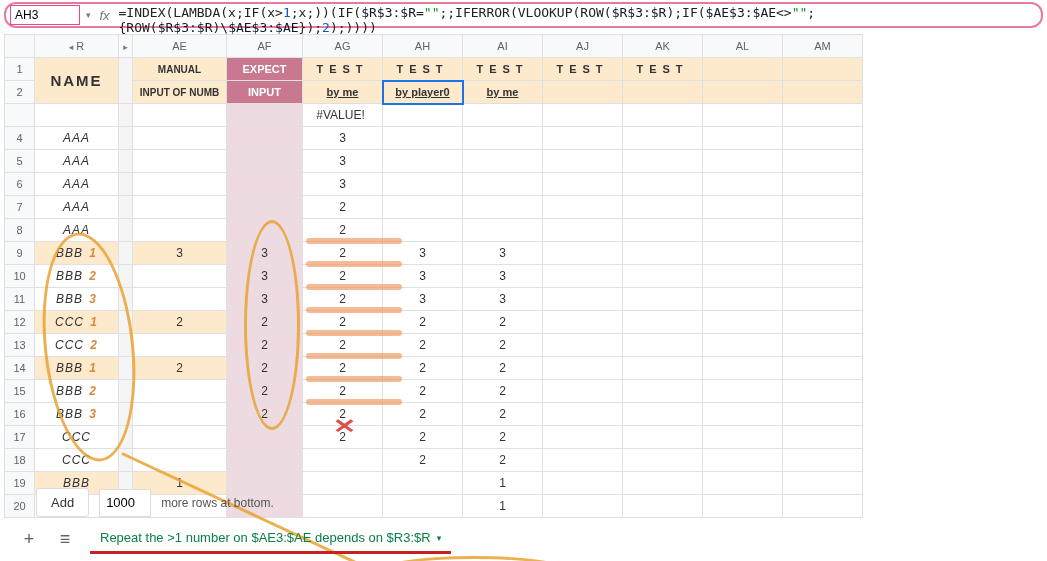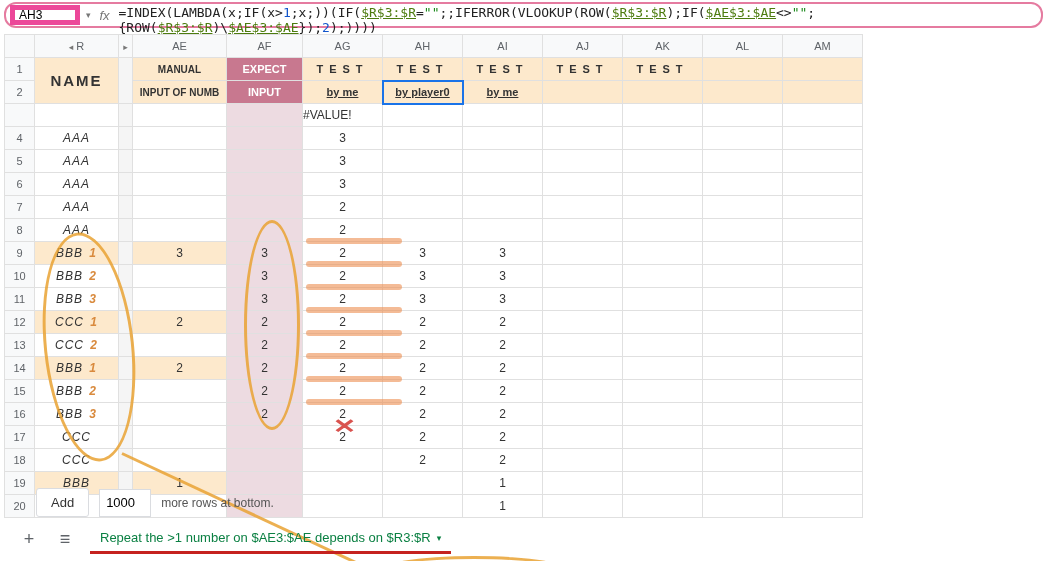--- a/index.html
+++ b/index.html
@@ -7,7 +7,7 @@
 
   
   .formula-row { display: flex; align-items: center; height: 26px; border: 2px solid #e57ba0; border-radius: 12px; margin: 2px 4px 6px 4px; padding: 0 4px; gap: 6px; }
-  .name-box { width: 70px; height: 20px; border: 5px solid #ec4899; padding: 5px 4px; font-size: 12px; background: #fff; }
+  .name-box { width: 70px; height: 20px; border: 1px solid #ec4899; padding: 5px 4px; font-size: 12px; background: #fff; }
   .nb-caret { font-size: 9px; color: #777; }
   .fx-icon { font-style: italic; color: #777; font-size: 13px; width: 16px; text-align: center; }
   .formula-input { flex: 1; height: 20px; border: none; outline: none; font-family: Consolas, monospace; font-size: 13px; }

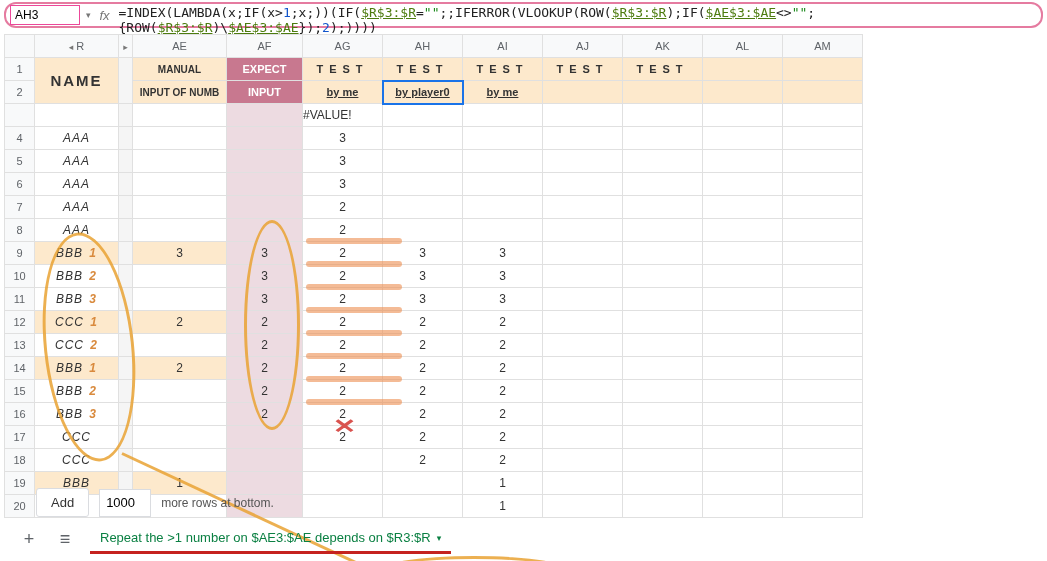--- a/index.html
+++ b/index.html
@@ -12,7 +12,7 @@
   .fx-icon { font-style: italic; color: #777; font-size: 13px; width: 16px; text-align: center; }
   .formula-input { flex: 1; height: 20px; border: none; outline: none; font-family: Consolas, monospace; font-size: 13px; }
   .formula-input .str { color: #1a8a1a; }
-  .formula-input .ref { color: #4d7c0f; text-decoration: underline; }
+  .formula-input .ref { color: #0f172a; }
   .formula-input .num { color: #1155cc; }
 
   

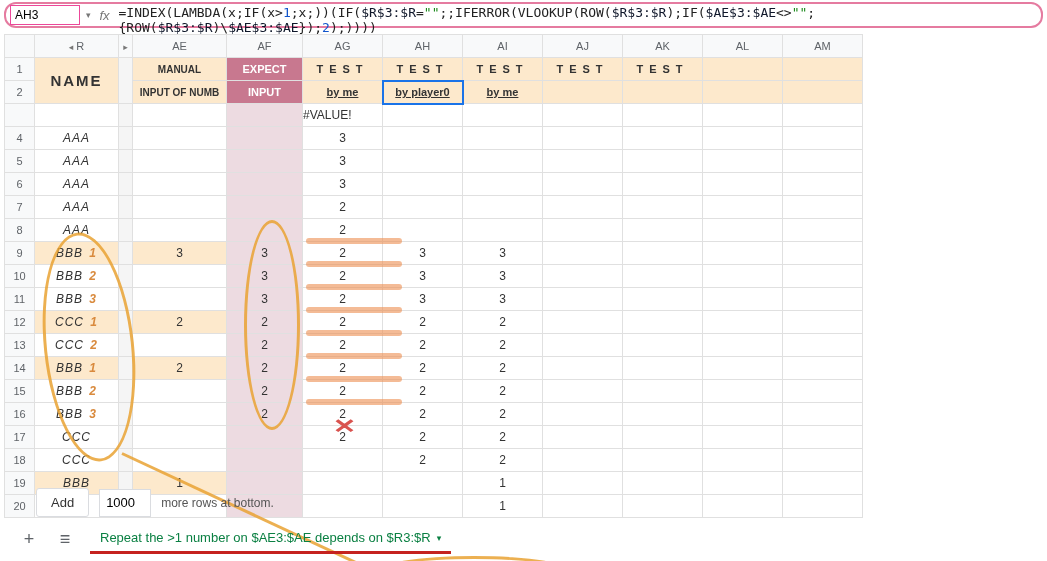--- a/index.html
+++ b/index.html
@@ -145,7 +145,7 @@
           <td class="gap"></td>
           <td></td>
           <td class="col-expect"></td>
-          <td style="text-align:left; padding-right:4px;">#VALUE!</td>
+          <td style="text-align:center; padding-right:4px;">#VALUE!</td>
           <td></td>
           <td></td>
           <td></td>

